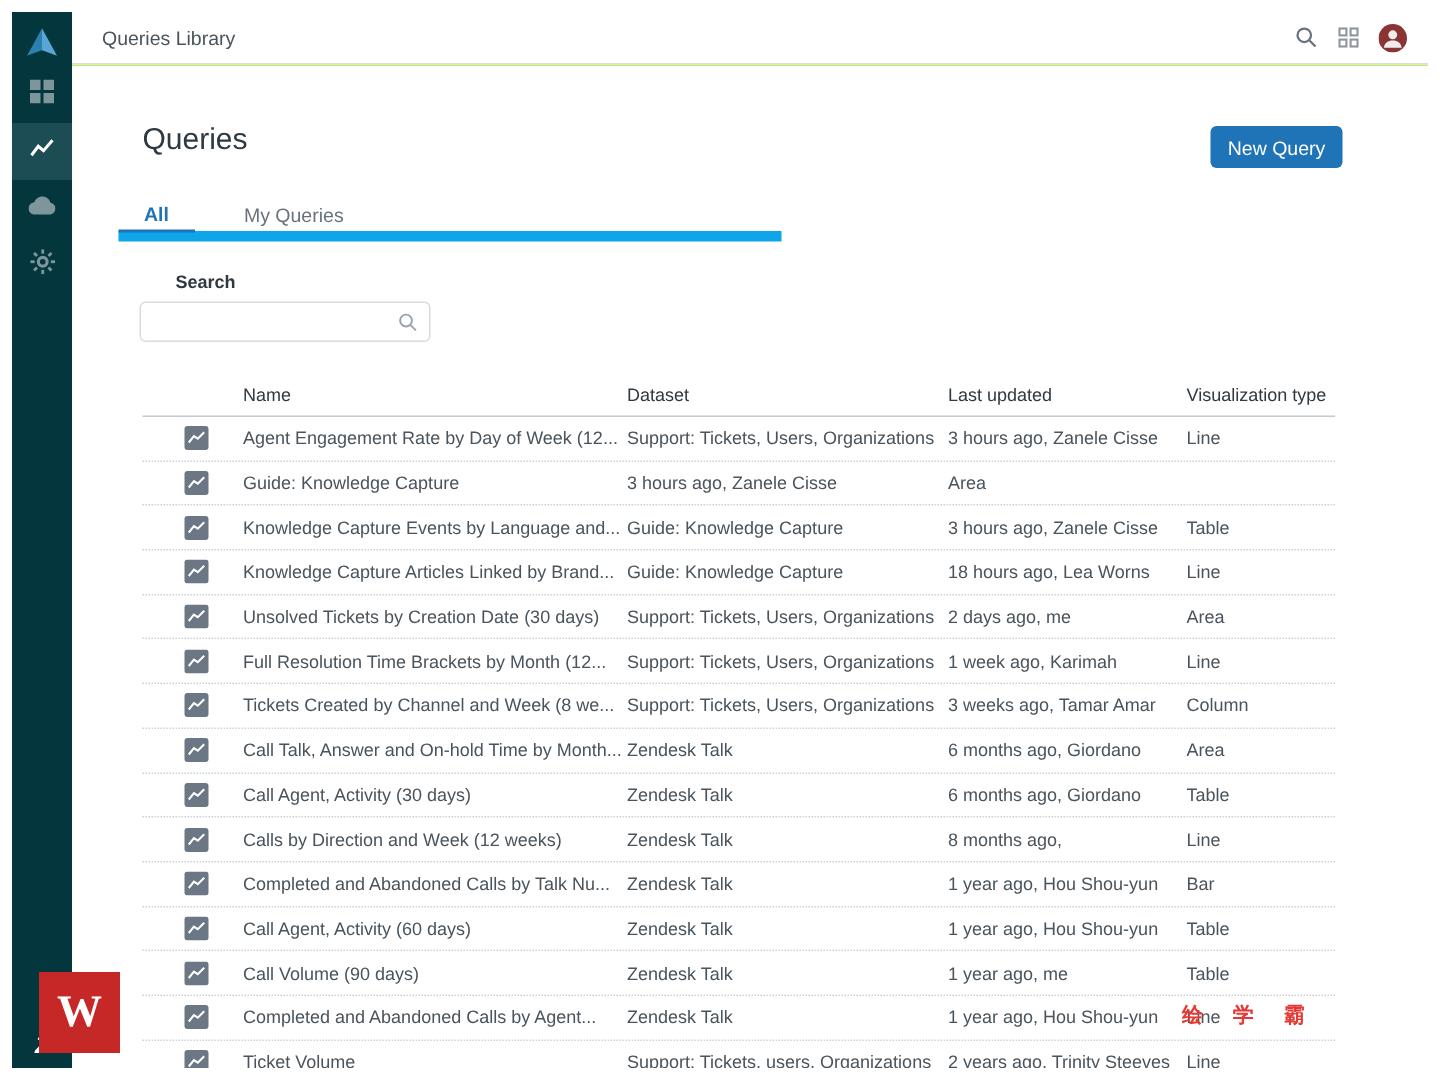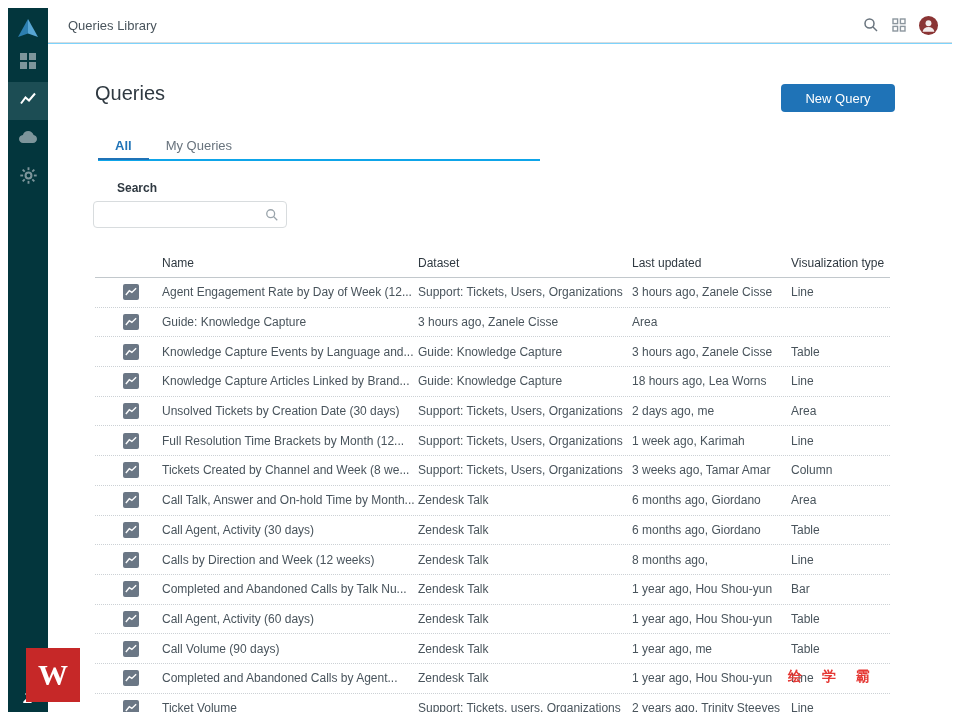--- a/index.html
+++ b/index.html
@@ -6,7 +6,7 @@
   html,body { width:960px; height:720px; background:#ffffff; overflow:hidden;
     font-family:"Liberation Sans", sans-serif; }
   .viewport { position:relative; width:960px; height:720px; background:#fff; }
-  .app { position:absolute; left:8px; top:8px; width:944px; height:704px; background:#7dd3fc; overflow:hidden; }
+  .app { position:absolute; left:8px; top:8px; width:944px; height:704px; background:#bef264; overflow:hidden; }
 
   
   .sidebar { position:absolute; left:0; top:0; width:40px; height:100%; background:#03363d; z-index:5; }

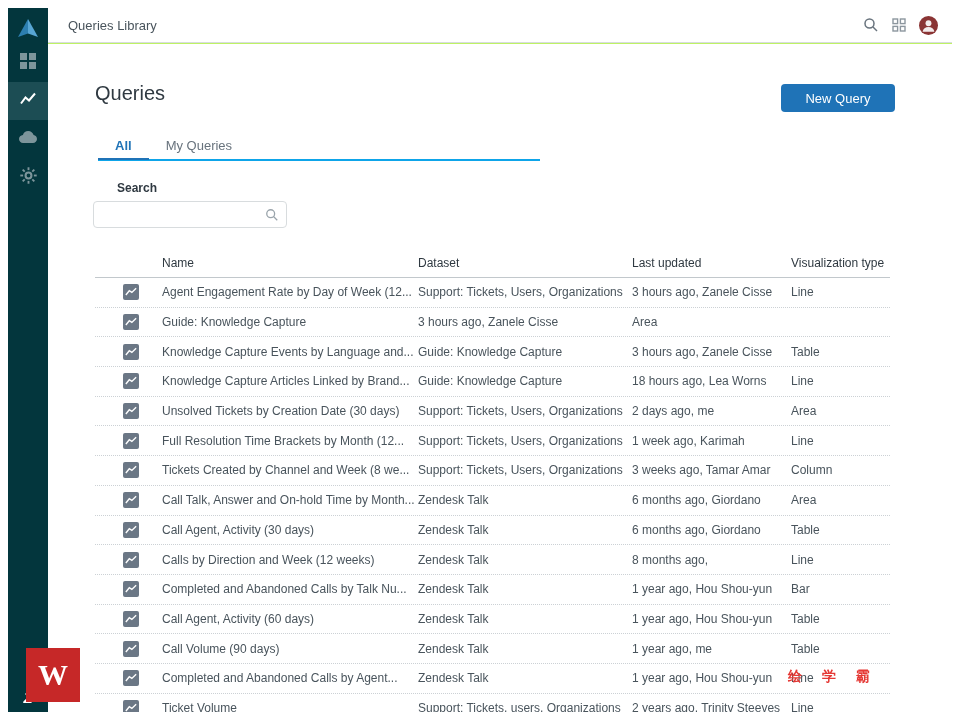--- a/index.html
+++ b/index.html
@@ -27,7 +27,7 @@
   
   .content { position:absolute; left:40px; top:36px; right:0; bottom:0; background:#fff; overflow:hidden; }
   .page-title { position:absolute; left:47px; top:38px; font-size:20px; font-weight:400; color:#2f3941; }
-  .new-query { position:absolute; right:57px; top:40px; width:114px; height:28px; background:#1f73b7;
+  .new-query { position:absolute; right:57px; top:40px; width:88px; height:28px; background:#1f73b7;
     color:#fff; border:none; border-radius:4px; font-size:13px; font-family:inherit; cursor:pointer; }
 
   .tabs { position:absolute; left:50px; top:88px; width:442px; height:29px;

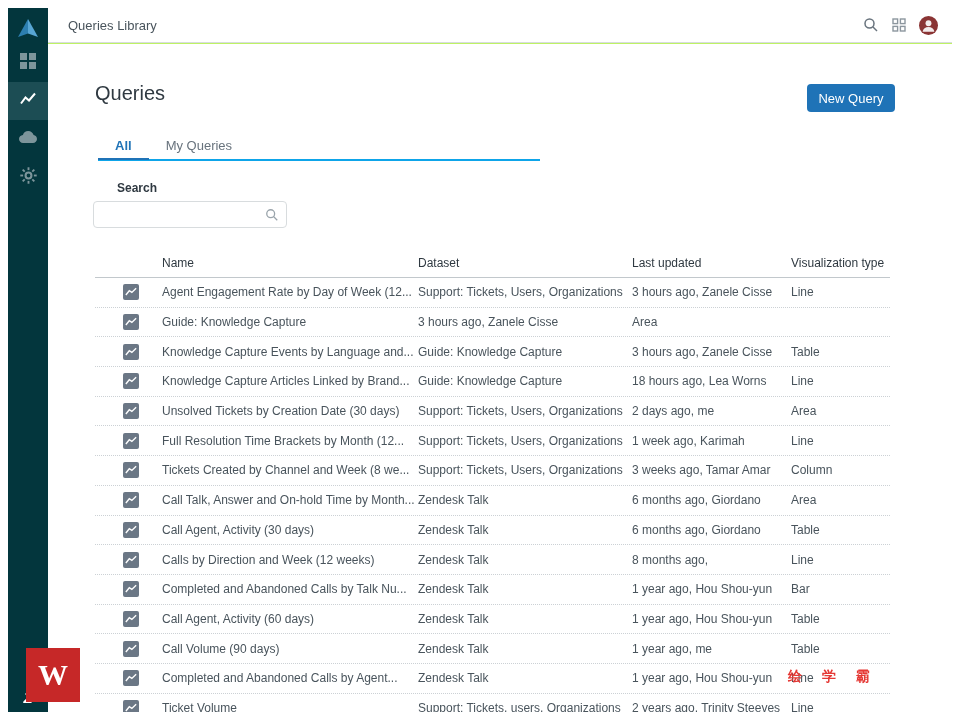--- a/index.html
+++ b/index.html
@@ -30,8 +30,8 @@
   .new-query { position:absolute; right:57px; top:40px; width:88px; height:28px; background:#1f73b7;
     color:#fff; border:none; border-radius:4px; font-size:13px; font-family:inherit; cursor:pointer; }
 
-  .tabs { position:absolute; left:50px; top:88px; width:442px; height:29px;
-    border-bottom:2px solid #0ea5e9; display:flex; }
+  .tabs { position:absolute; left:31px; top:88px; width:442px; height:29px;
+    border-bottom:7px solid #0ea5e9; display:flex;gap:16px; }
   .tab { padding:0 17px; font-size:13px; color:#68737d; display:flex; align-items:center; cursor:pointer; }
   .tab.active { color:#1f73b7; font-weight:700; border-bottom:2px solid #1f73b7; margin-bottom:-1px; }
 

